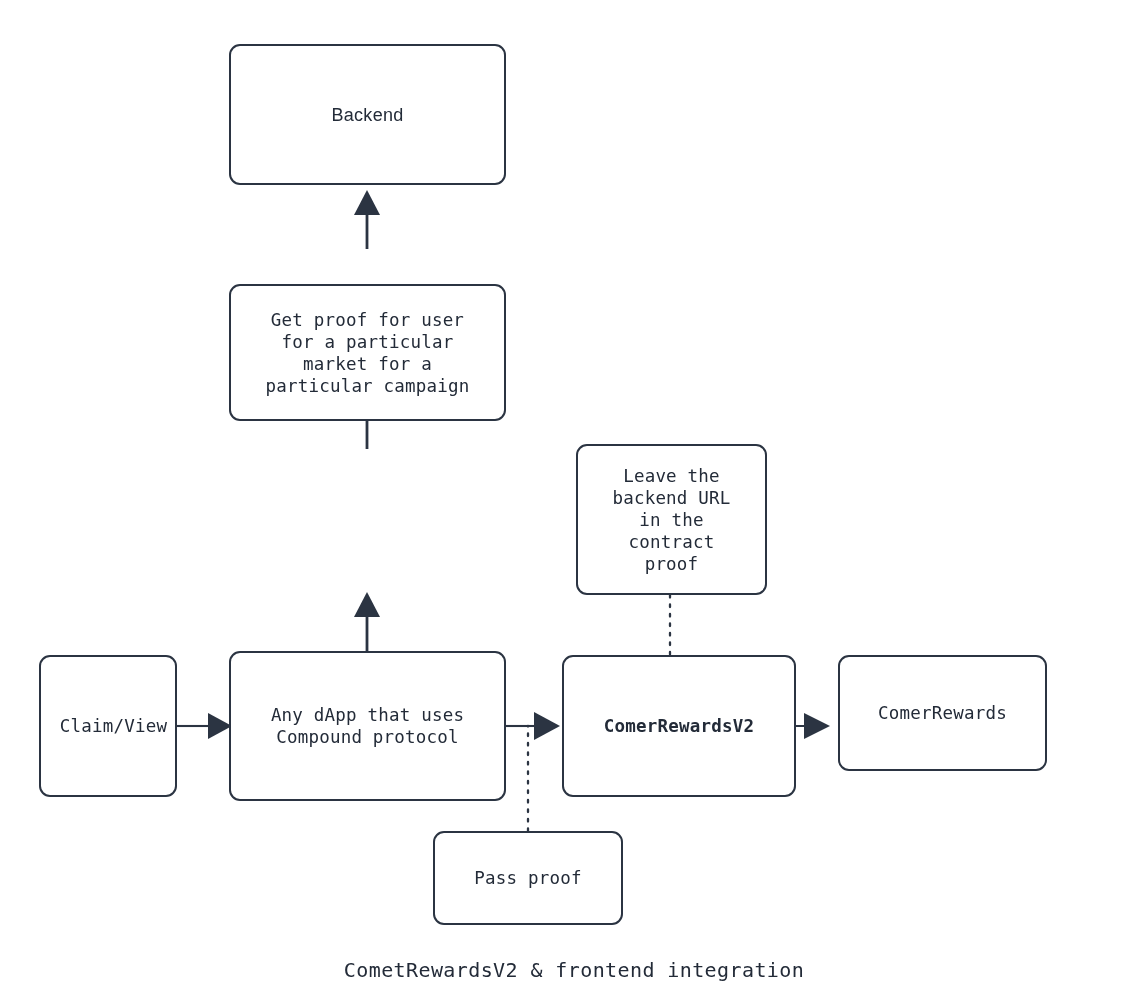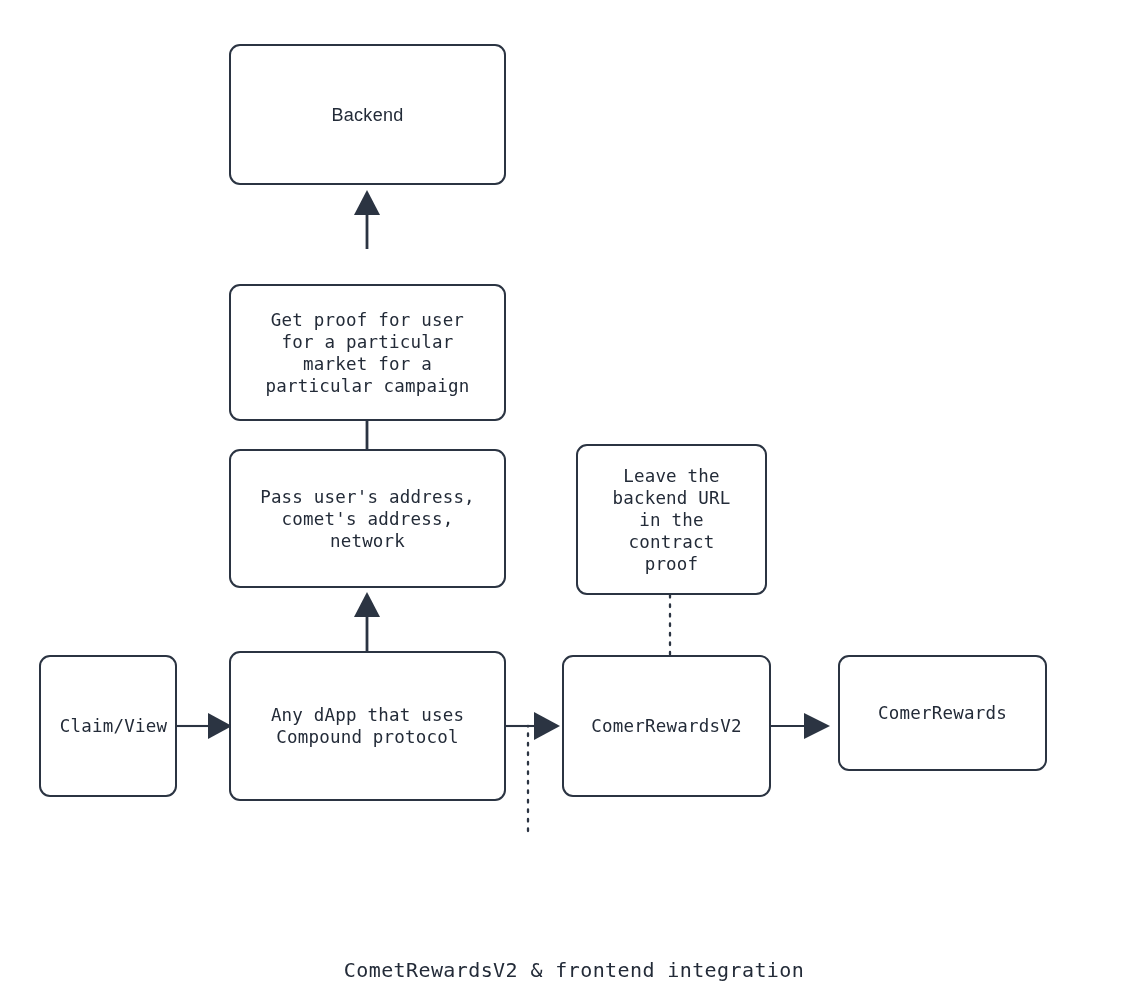--- a/index.html
+++ b/index.html
@@ -125,11 +125,6 @@
 particular campaign</span>
   </div>
 
-  <div class="node" style="left:229px; top:449px; width:277px; height:139px;">
-    <span class="label">Pass user's address,
-comet's address,
-network</span>
-  </div>
 
   <div class="node" style="left:576px; top:444px; width:191px; height:151px;">
     <span class="label">Leave the

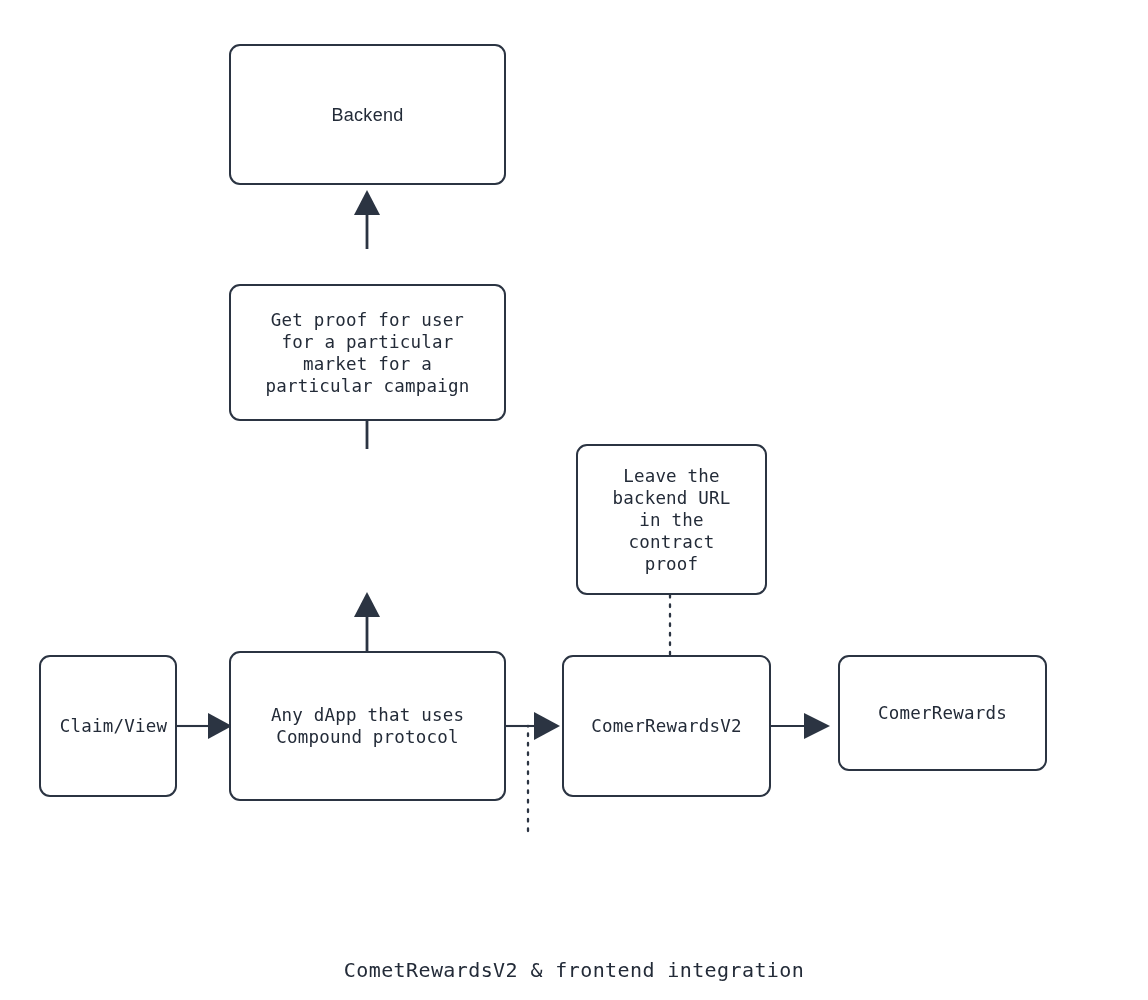--- a/index.html
+++ b/index.html
@@ -143,7 +143,7 @@
 Compound protocol</span>
   </div>
 
-  <div class="node" style="left:562px; top:655px; width:209px; height:142px;">
+  <div class="node" style="left:562px; top:655px; width:234px; height:142px;font-weight:bold;">
     <span class="label">ComerRewardsV2</span>
   </div>
 

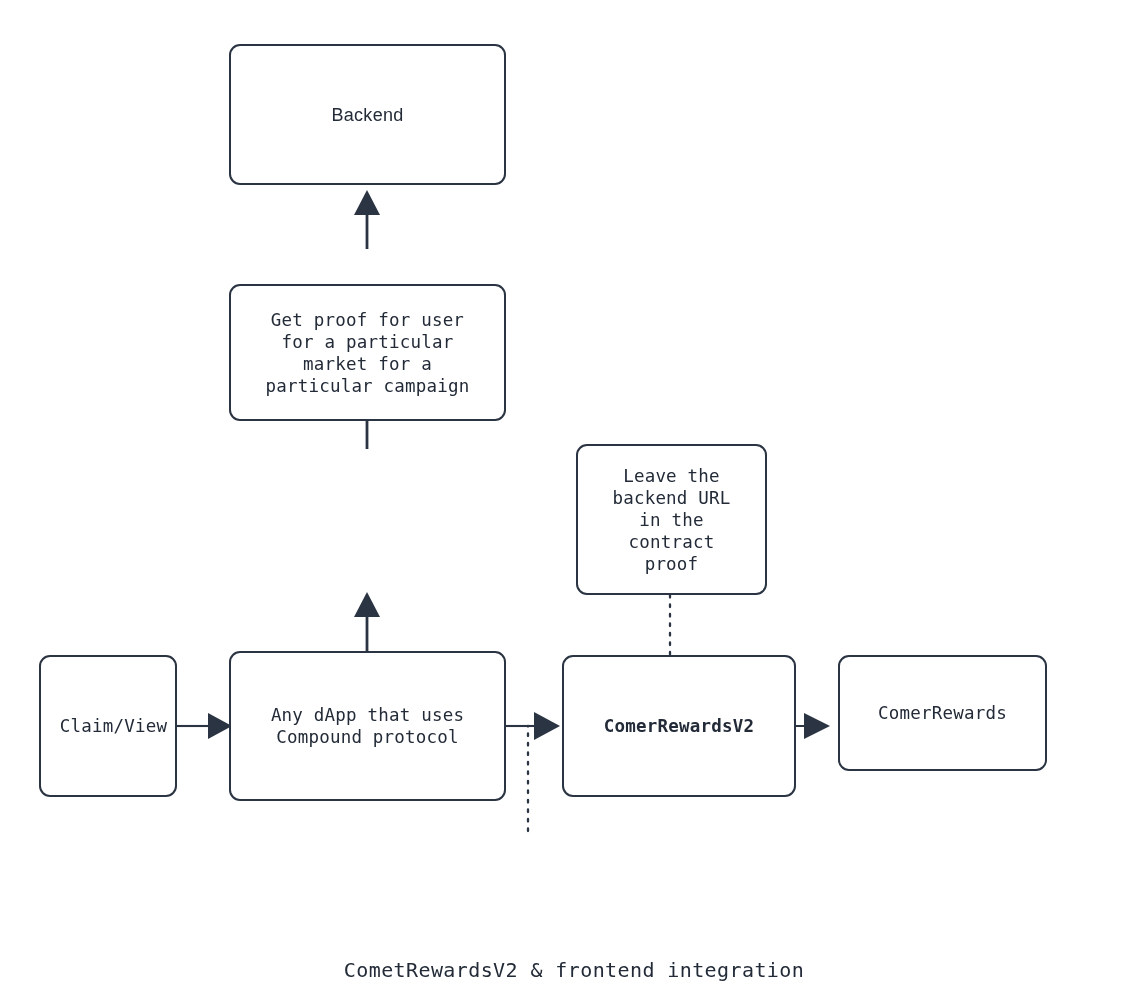--- a/index.html
+++ b/index.html
@@ -151,6 +151,9 @@
     <span class="label">ComerRewards</span>
   </div>
 
+  <div class="node" style="left:433px; top:831px; width:190px; height:94px;">
+    <span class="label">Pass proof</span>
+  </div>
 
   <div id="caption">CometRewardsV2 &amp; frontend integration</div>
 

